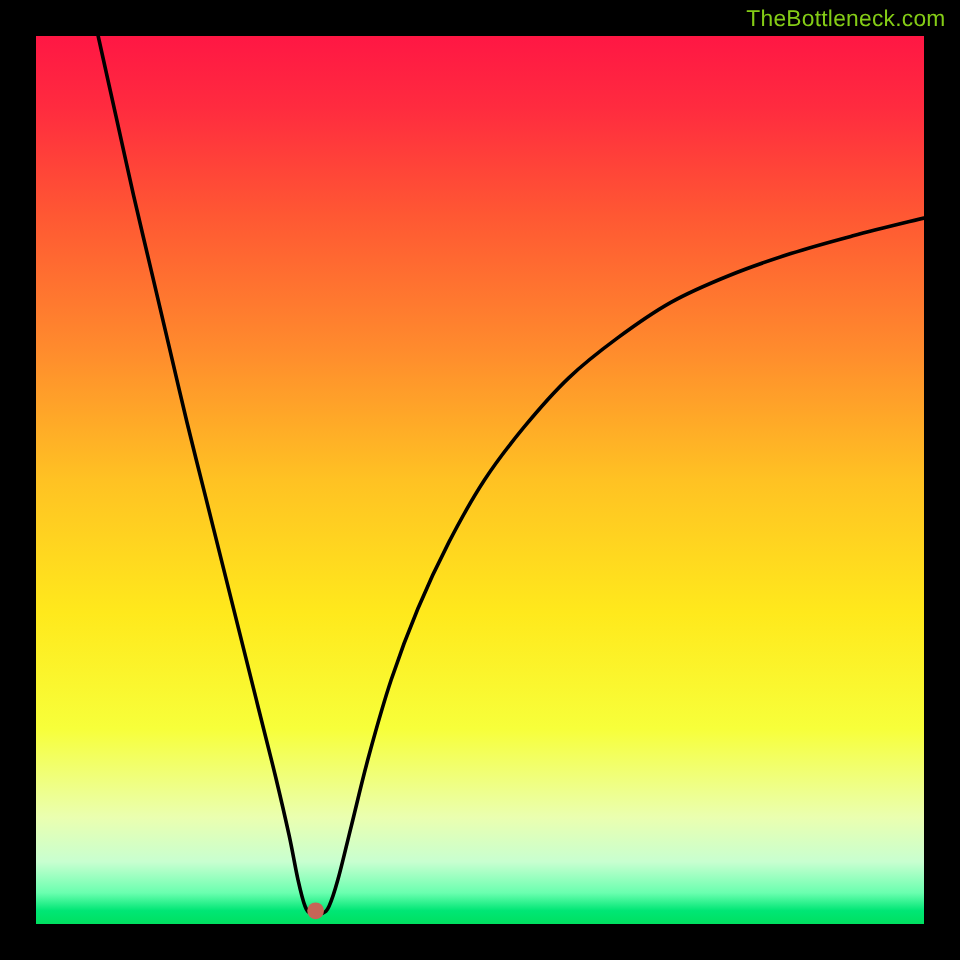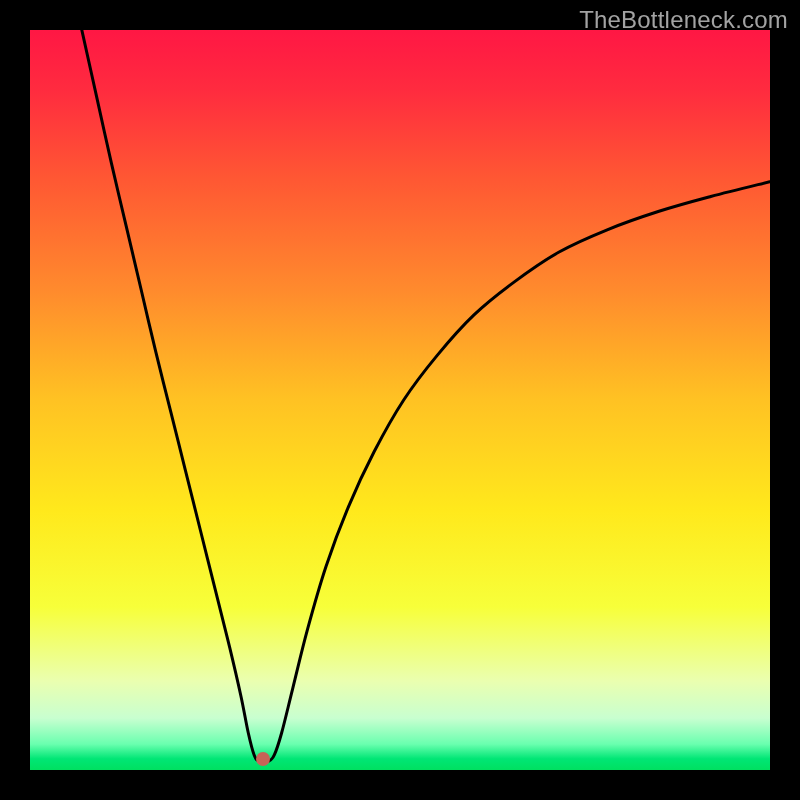--- a/index.html
+++ b/index.html
@@ -30,8 +30,8 @@
     position: absolute;
     top: 6px;
     right: 12px;
-    color: #a3a3a3;
-    font-size: 24px;
+    color: #84cc16;
+    font-size: 19px;
     font-weight: 500;
     letter-spacing: 0.2px;
   }

